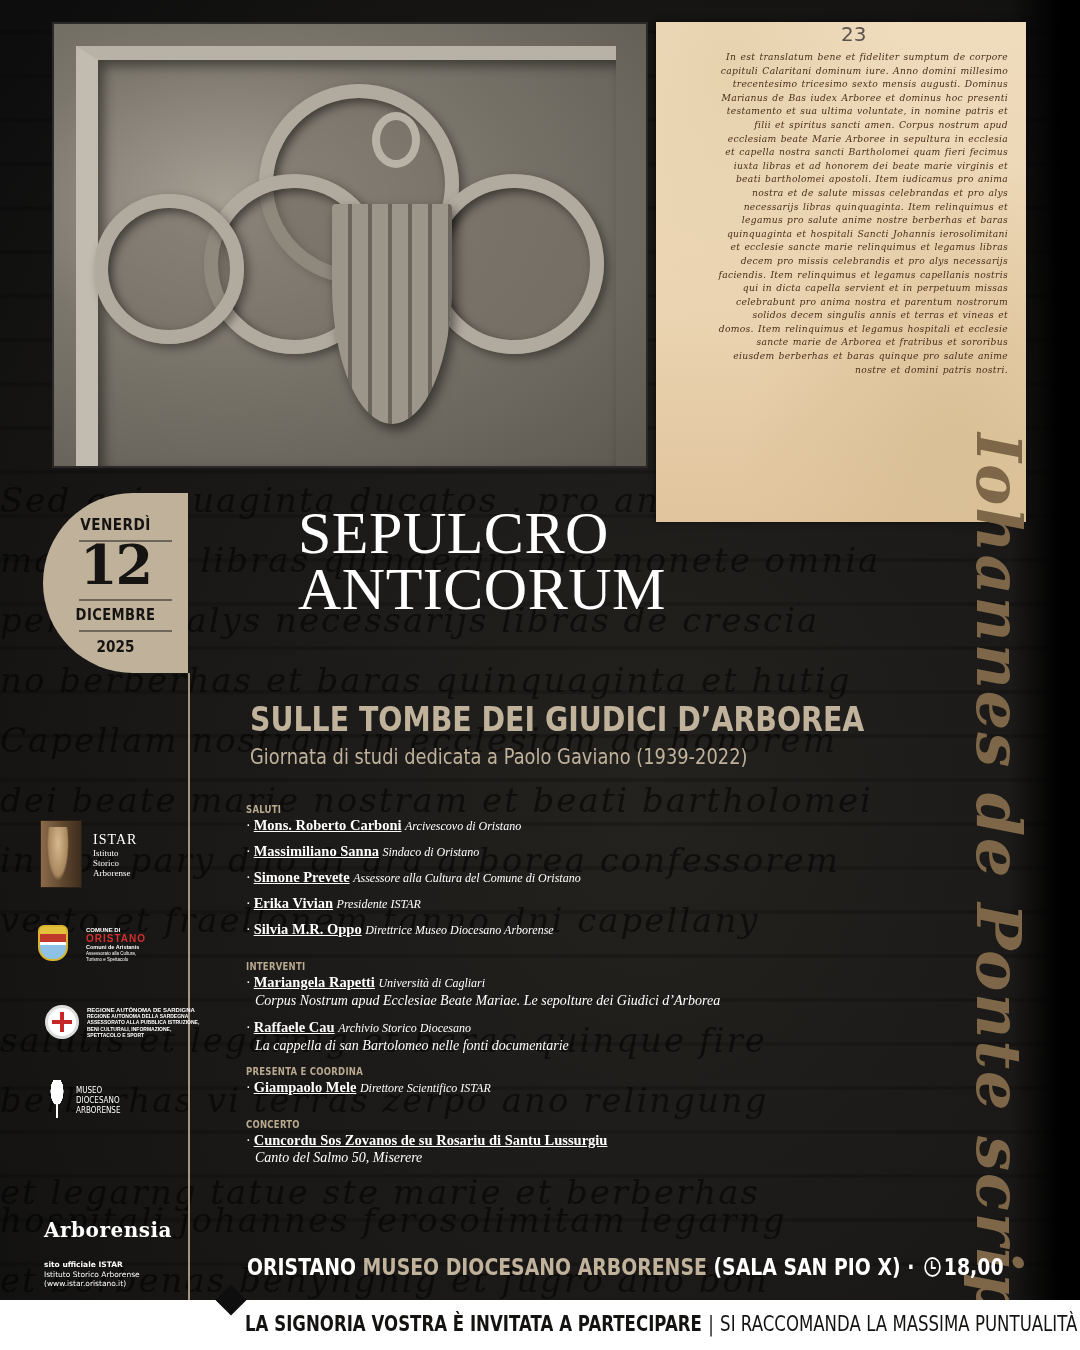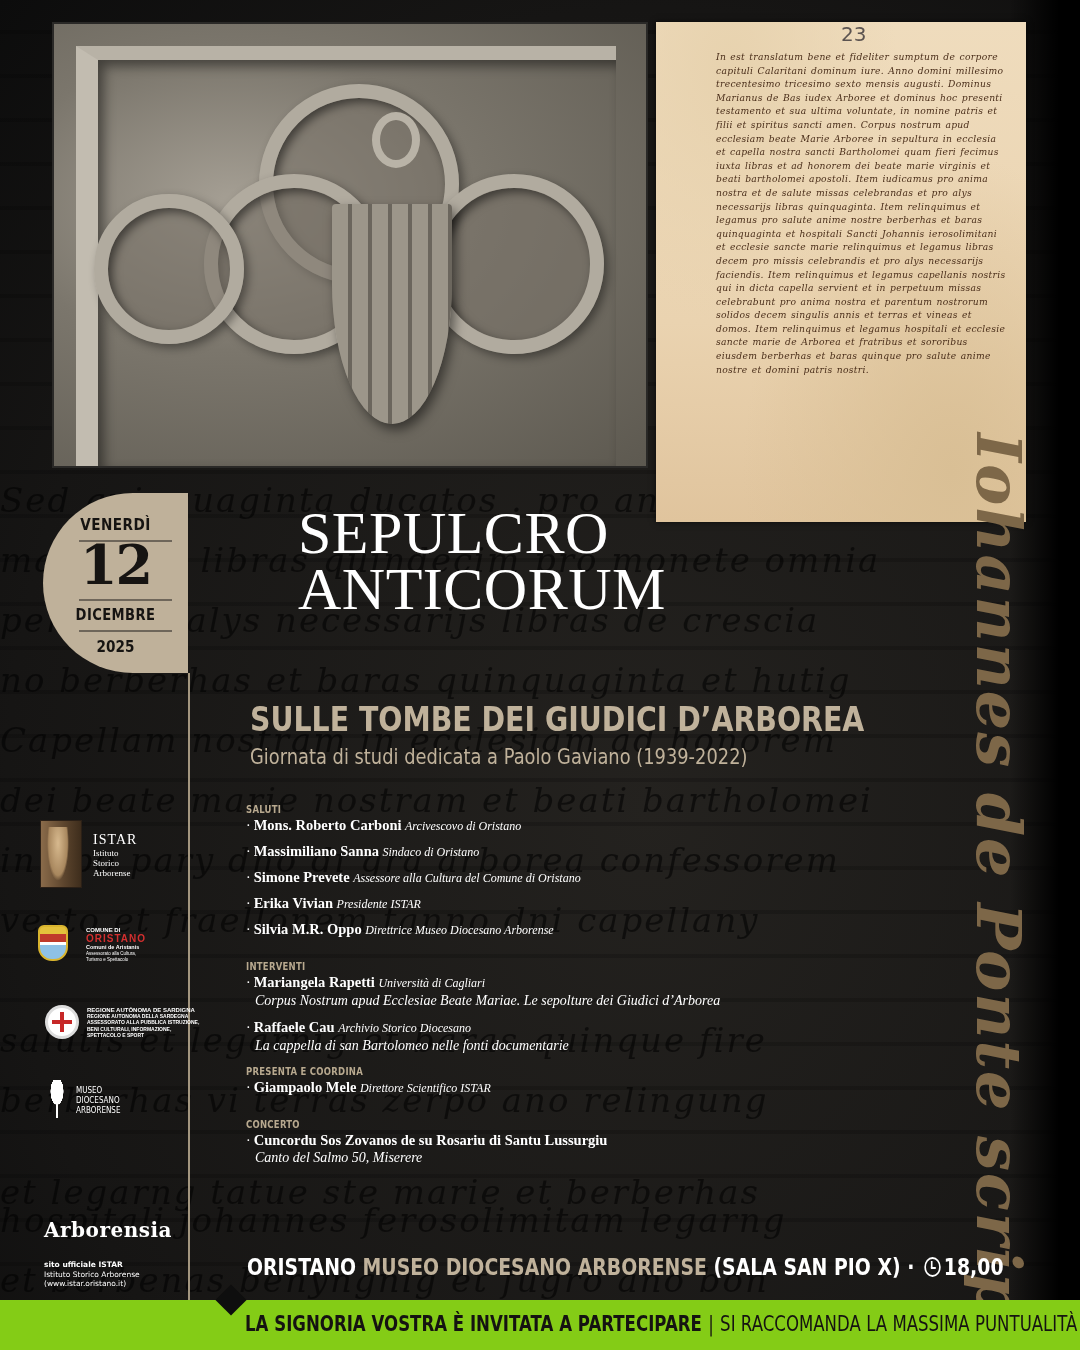--- a/index.html
+++ b/index.html
@@ -68,6 +68,7 @@
       linear-gradient(180deg, #efdcbd 0%, #ead3b0 60%, #e0c49d 100%);
     box-shadow: 0 0 6px rgba(0,0,0,0.6);
     overflow: hidden;
+    text-align: right;
   }
   .photo-doc .page-no {
     position: absolute; left: 185px; top: 0px;

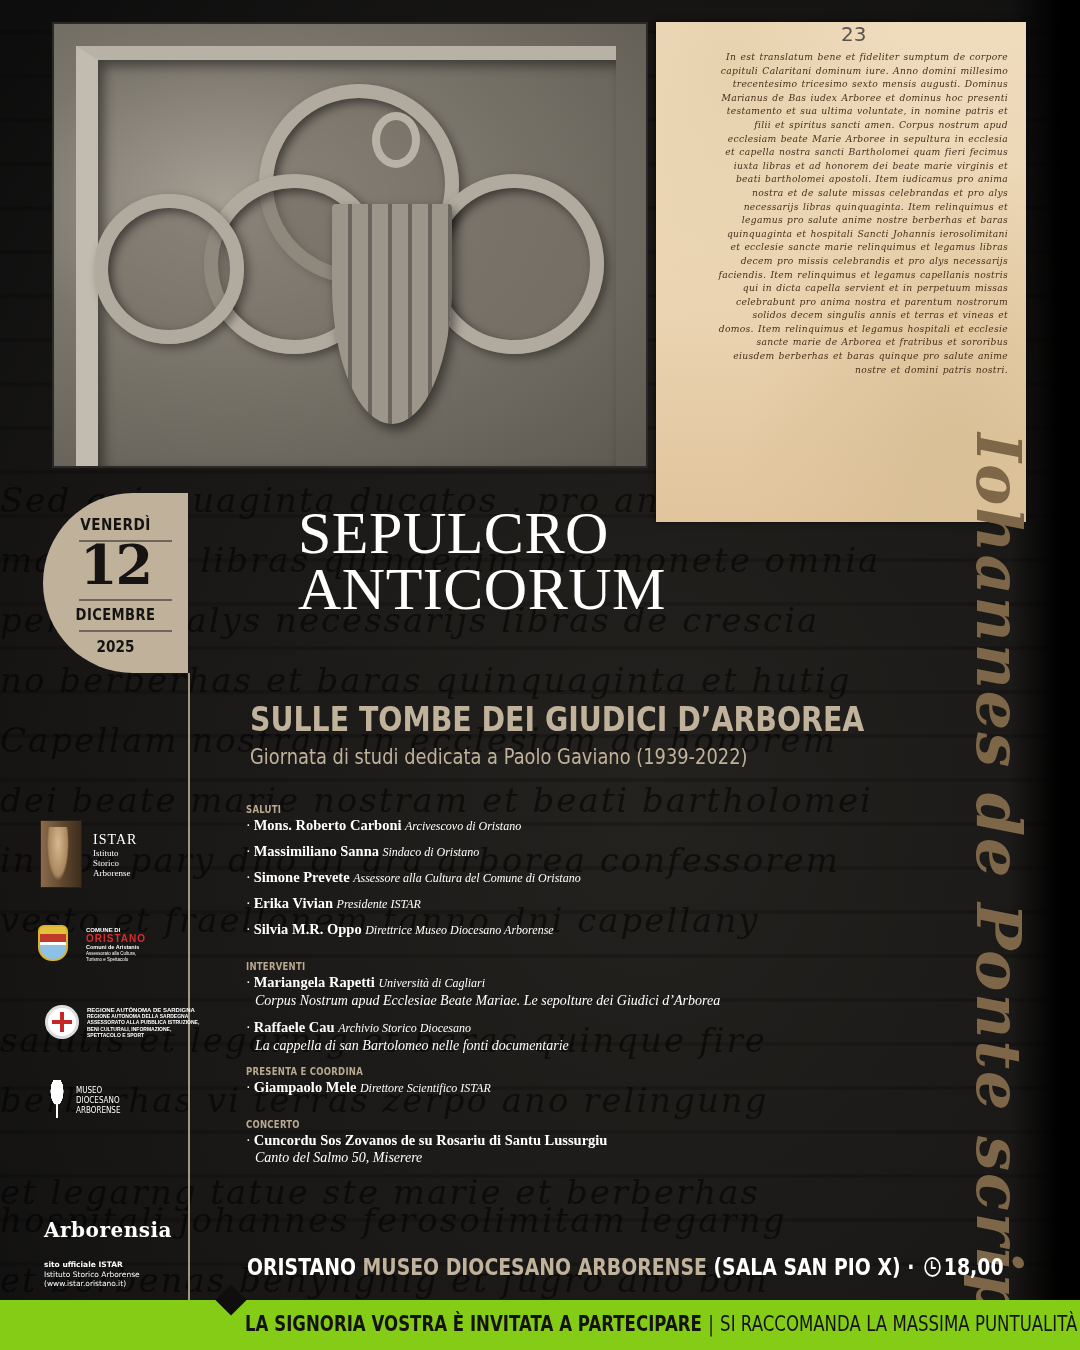--- a/index.html
+++ b/index.html
@@ -150,7 +150,7 @@
   }
   .entry { font-family: "Liberation Serif", serif; font-size: 14px; line-height: 17px; color: #fff; white-space: nowrap; }
   .entry .bullet { margin-right: 3px; }
-  .entry .name { font-weight: bold; font-size: 14.5px; }
+  .entry .name { font-weight: bold; font-size: 14.5px; text-decoration: underline; }
   .entry .role { font-style: italic; font-size: 12px; }
   .entry .talk { font-style: italic; font-size: 14px; padding-left: 9px; display: block; }
   .saluti .entry { margin-bottom: 8px; }

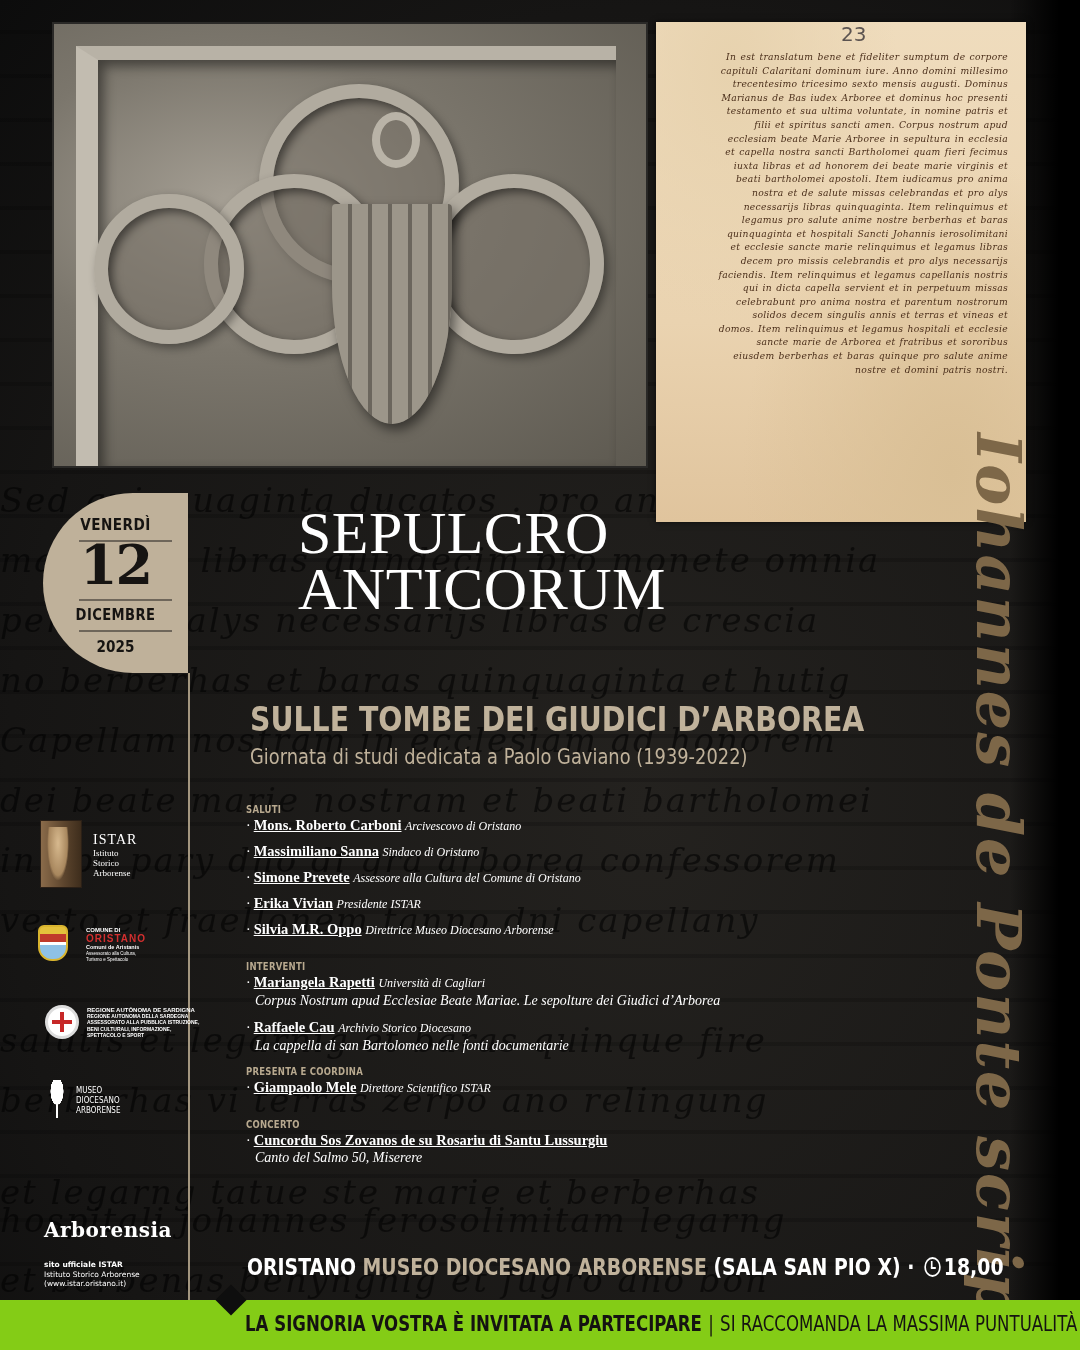--- a/index.html
+++ b/index.html
@@ -237,7 +237,7 @@
   
   .bottom-band {
     position: absolute; left: 0; top: 1300px; width: 1080px; height: 50px;
-    background: #84cc16;
+    background: #ffffff;
   }
   .bottom-band .diamond {
     position: absolute; left: 220px; top: -11px; width: 22px; height: 22px;

